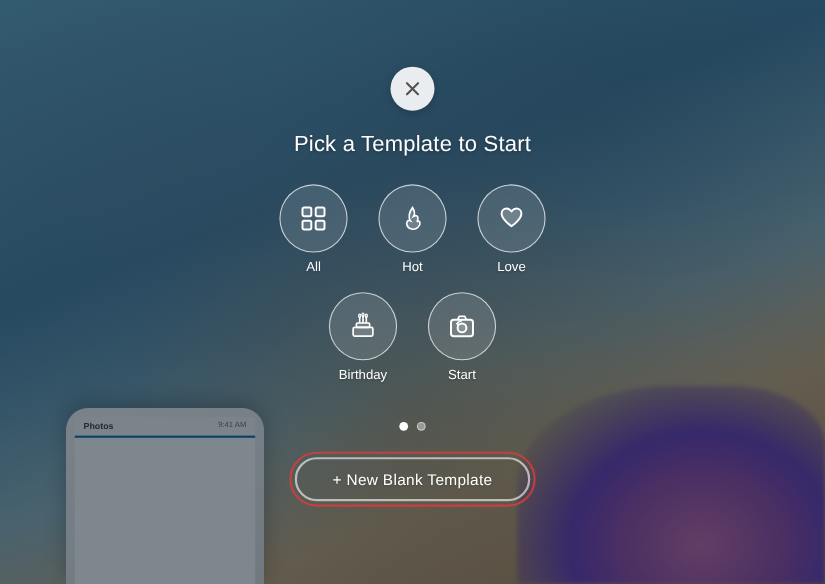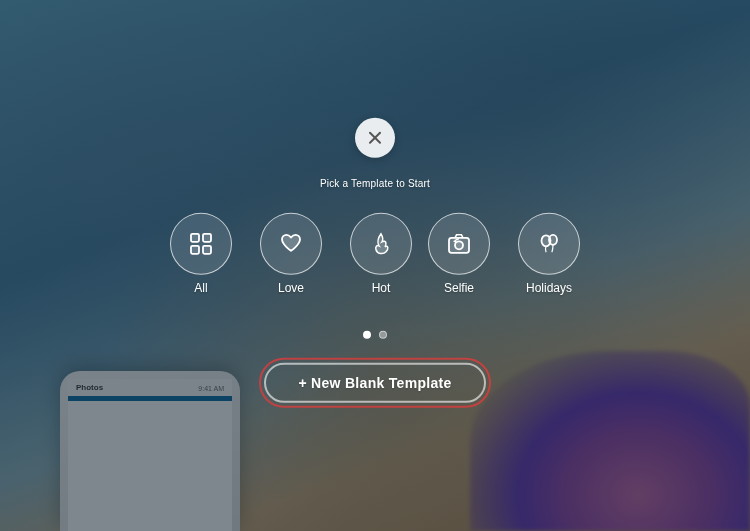--- a/index.html
+++ b/index.html
@@ -130,7 +130,7 @@
     
     .modal-title {
       color: #fff;
-      font-size: 10px;
+      font-size: 20px;
       font-weight: 400;
       margin-bottom: 24px;
       text-shadow: 0 1px 3px rgba(0,0,0,0.3);

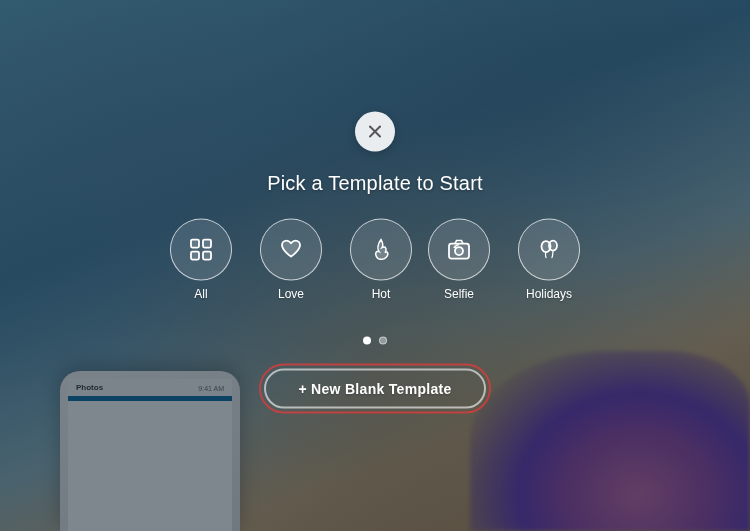--- a/index.html
+++ b/index.html
@@ -140,7 +140,7 @@
     
     .template-grid {
       display: flex;
-      flex-direction: row;
+      flex-direction: column;
       align-items: center;
       gap: 16px;
       margin-bottom: 36px;

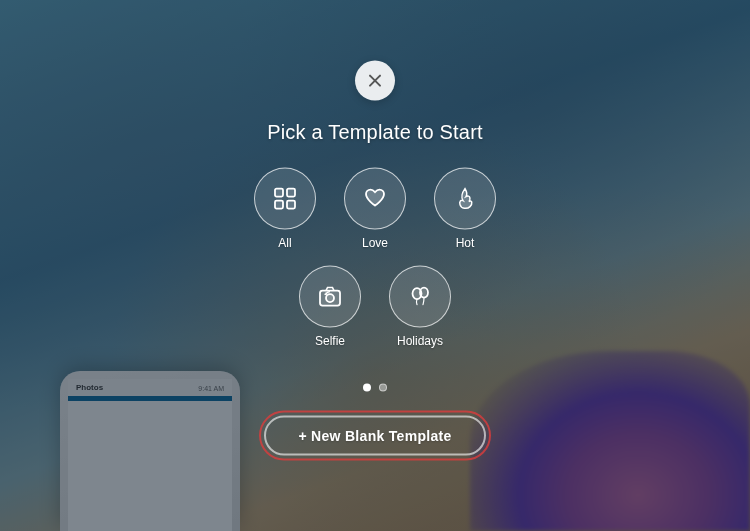--- a/index.html
+++ b/index.html
@@ -275,19 +275,19 @@
       <div class="template-item">
         <div class="template-circle">
           <svg viewBox="0 0 26 26">
+            <path d="M13 3 C13 3 16 8 14 11 C18 9 19 13 17 16 C20 14 21 18 18 21 C15 24 9 23 8 19 C7 16 9 14 11 15 C9 12 10 7 13 3Z" stroke="#fff" stroke-width="1.5" fill="rgba(255,255,255,0.2)"></path>
+          </svg>
+        </div>
+        <span class="template-label">Hot</span>
+      </div>
+
+      <div class="template-item">
+        <div class="template-circle">
+          <svg viewBox="0 0 26 26">
             <path d="M13 20 C13 20 4 14 4 8.5 C4 6 6 4 8.5 4 C10 4 11.5 4.8 13 6.5 C14.5 4.8 16 4 17.5 4 C20 4 22 6 22 8.5 C22 14 13 20 13 20Z" stroke="#fff" stroke-width="1.8" fill="rgba(255,255,255,0.2)"></path>
           </svg>
         </div>
         <span class="template-label">Love</span>
-      </div>
-
-      <div class="template-item">
-        <div class="template-circle">
-          <svg viewBox="0 0 26 26">
-            <path d="M13 3 C13 3 16 8 14 11 C18 9 19 13 17 16 C20 14 21 18 18 21 C15 24 9 23 8 19 C7 16 9 14 11 15 C9 12 10 7 13 3Z" stroke="#fff" stroke-width="1.5" fill="rgba(255,255,255,0.2)"></path>
-          </svg>
-        </div>
-        <span class="template-label">Hot</span>
       </div>
 
 

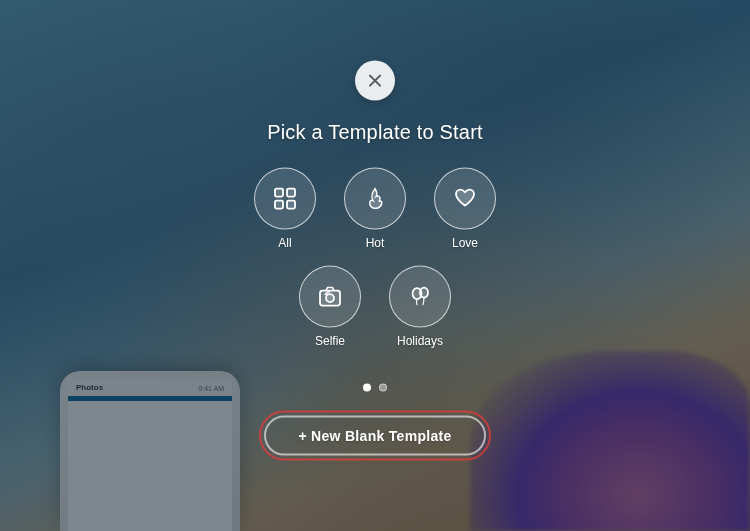--- a/index.html
+++ b/index.html
@@ -295,6 +295,24 @@
 
     <div class="template-row">
 
+      <div class="template-item">
+        <div class="template-circle">
+          <svg viewBox="0 0 26 26">
+
+            <rect x="4" y="14" width="18" height="8" rx="1.5" stroke="#fff" stroke-width="1.5" fill="rgba(255,255,255,0.15)"></rect>
+            <rect x="7" y="10" width="12" height="4" rx="1" stroke="#fff" stroke-width="1.5" fill="rgba(255,255,255,0.15)"></rect>
+
+            <line x1="10" y1="4" x2="10" y2="10" stroke="#fff" stroke-width="1.5"></line>
+            <line x1="13" y1="3" x2="13" y2="10" stroke="#fff" stroke-width="1.5"></line>
+            <line x1="16" y1="4" x2="16" y2="10" stroke="#fff" stroke-width="1.5"></line>
+
+            <ellipse cx="10" cy="3.5" rx="1" ry="1.5" stroke="#fff" stroke-width="1" fill="rgba(255,255,255,0.3)"></ellipse>
+            <ellipse cx="13" cy="2.5" rx="1" ry="1.5" stroke="#fff" stroke-width="1" fill="rgba(255,255,255,0.3)"></ellipse>
+            <ellipse cx="16" cy="3.5" rx="1" ry="1.5" stroke="#fff" stroke-width="1" fill="rgba(255,255,255,0.3)"></ellipse>
+          </svg>
+        </div>
+        <span class="template-label">Birthday</span>
+      </div>
 
       <div class="template-item">
         <div class="template-circle">

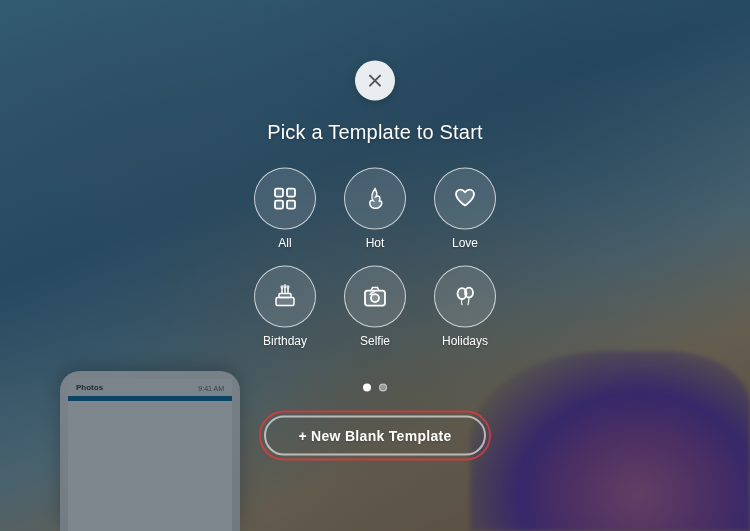--- a/index.html
+++ b/index.html
@@ -325,7 +325,7 @@
             <polyline points="7.5,10.5 9,11 9,9" stroke="#fff" stroke-width="1.2" fill="none"></polyline>
           </svg>
         </div>
-        <span class="template-label">Selfie</span>
+        <span class="template-label">Start</span>
       </div>
 
 

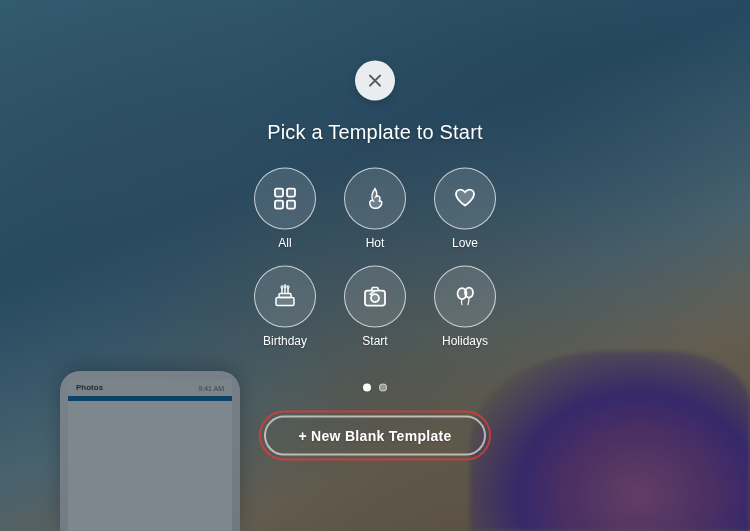--- a/index.html
+++ b/index.html
@@ -329,19 +329,6 @@
       </div>
 
 
-      <div class="template-item">
-        <div class="template-circle">
-          <svg viewBox="0 0 26 26">
-
-            <ellipse cx="10" cy="10" rx="4.5" ry="5.5" stroke="#fff" stroke-width="1.8" fill="rgba(255,255,255,0.15)"></ellipse>
-            <ellipse cx="17" cy="9" rx="4" ry="5" stroke="#fff" stroke-width="1.8" fill="rgba(255,255,255,0.15)"></ellipse>
-
-            <path d="M10 15.5 Q9 18 10 21" stroke="#fff" stroke-width="1.2" fill="none" stroke-linecap="round"></path>
-            <path d="M17 14 Q17 18 16 21" stroke="#fff" stroke-width="1.2" fill="none" stroke-linecap="round"></path>
-          </svg>
-        </div>
-        <span class="template-label">Holidays</span>
-      </div>
 
     </div>
   </div>

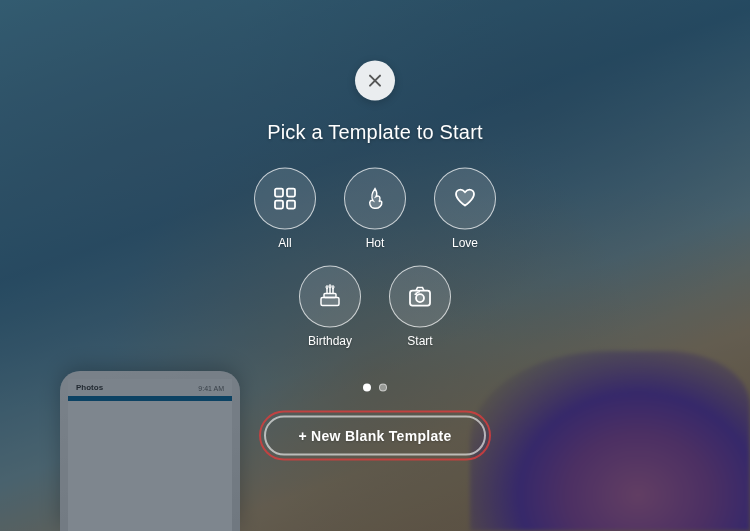--- a/index.html
+++ b/index.html
@@ -73,9 +73,9 @@
       padding: 4px 8px;
       font-size: 9px;
       color: #333;
-      border-bottom: 5px solid #0369a1;
-      display: flex;
-      align-items: flex-end;
+      border-bottom: 2px solid #0369a1;
+      display: flex;
+      align-items: flex-start;
       gap: 4px;
     }
     .phone-status {

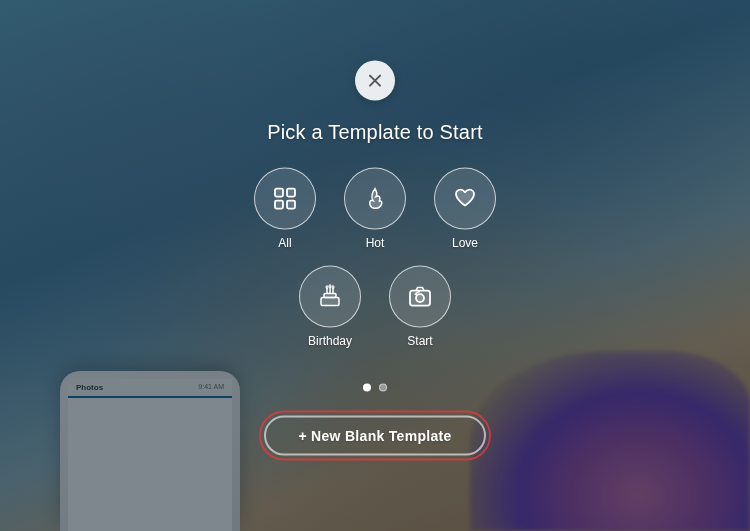--- a/index.html
+++ b/index.html
@@ -216,7 +216,7 @@
       background: transparent;
       color: #fff;
       font-size: 14px;
-      font-weight: 700;
+      font-weight: 400;
       padding: 10px 32px;
       border-radius: 25px;
       cursor: pointer;

